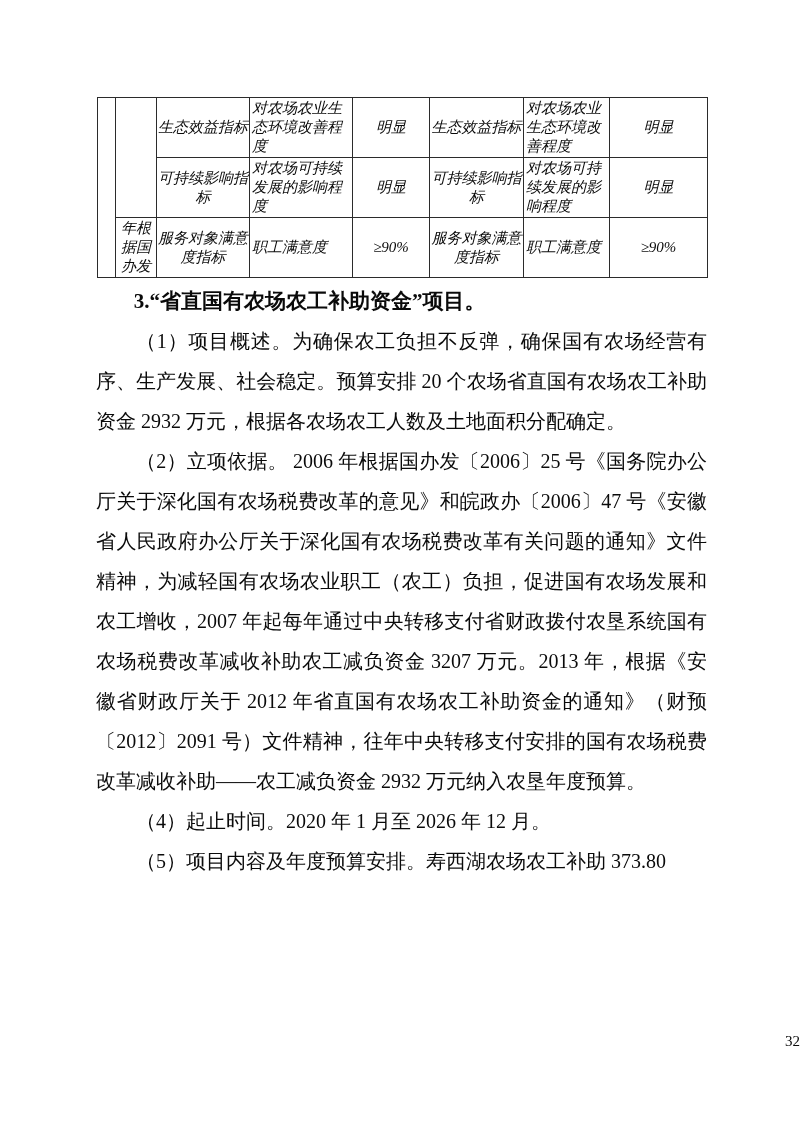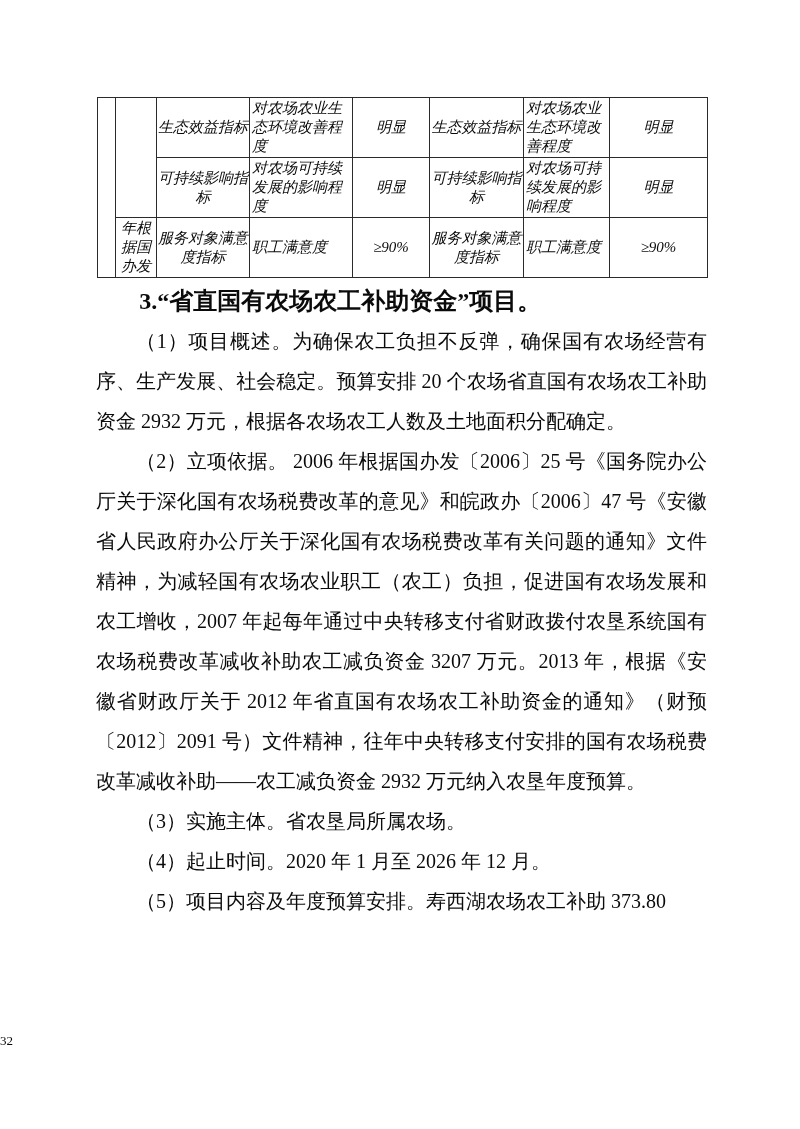--- a/index.html
+++ b/index.html
@@ -61,7 +61,7 @@
   }
   .text-column h3.section-heading {
     margin: 0;
-    font-size: 24px;
+    font-size: 21px;
     font-weight: bold;
     line-height: 40px;
     text-indent: 1.8em;

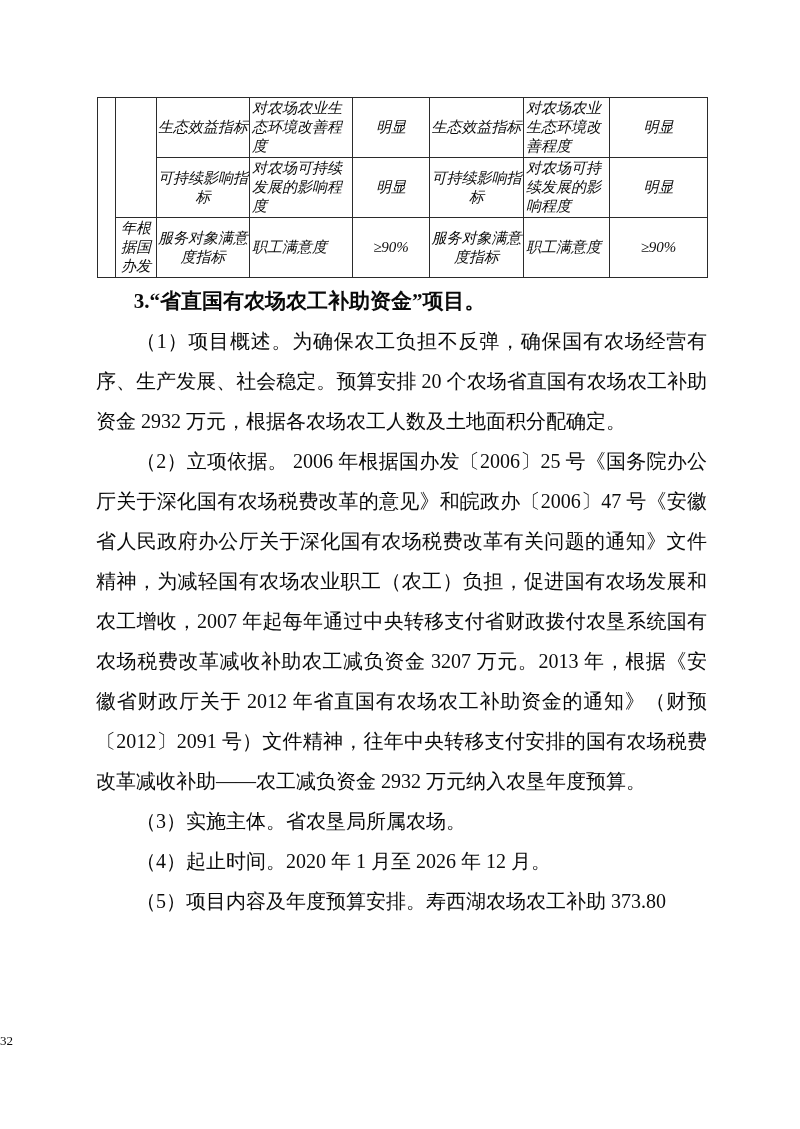--- a/index.html
+++ b/index.html
@@ -136,7 +136,6 @@
     <h3 class="section-heading">3.“省直国有农场农工补助资金”项目。</h3>
     <p class="body-paragraph">（1）项目概述。为确保农工负担不反弹，确保国有农场经营有序、生产发展、社会稳定。预算安排 20 个农场省直国有农场农工补助资金 2932 万元，根据各农场农工人数及土地面积分配确定。</p>
     <p class="body-paragraph">（2）立项依据。 2006 年根据国办发〔2006〕25 号《国务院办公厅关于深化国有农场税费改革的意见》和皖政办〔2006〕47 号《安徽省人民政府办公厅关于深化国有农场税费改革有关问题的通知》文件精神，为减轻国有农场农业职工（农工）负担，促进国有农场发展和农工增收，2007 年起每年通过中央转移支付省财政拨付农垦系统国有农场税费改革减收补助农工减负资金 3207 万元。2013 年，根据《安徽省财政厅关于 2012 年省直国有农场农工补助资金的通知》（财预〔2012〕2091 号）文件精神，往年中央转移支付安排的国有农场税费改革减收补助——农工减负资金 2932 万元纳入农垦年度预算。</p>
-    <p class="body-paragraph">（3）实施主体。省农垦局所属农场。</p>
     <p class="body-paragraph">（4）起止时间。2020 年 1 月至 2026 年 12 月。</p>
     <p class="body-paragraph">（5）项目内容及年度预算安排。寿西湖农场农工补助 373.80</p>
   </div>

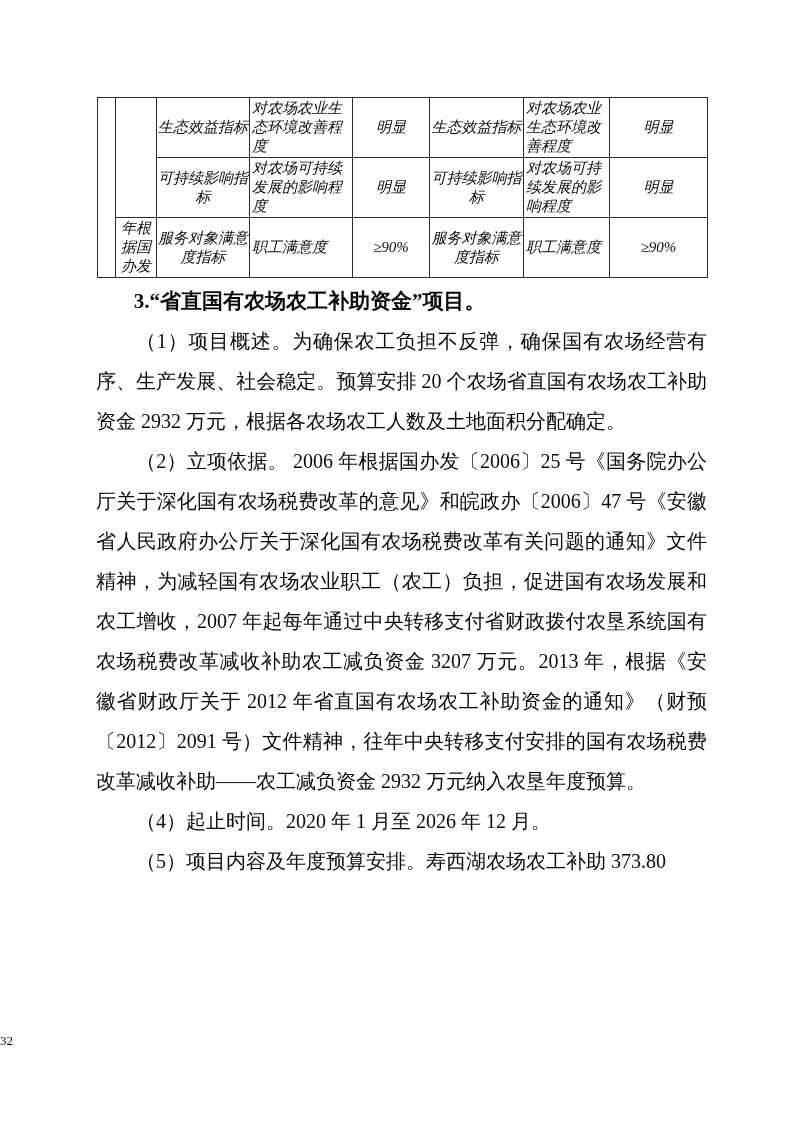--- a/index.html
+++ b/index.html
@@ -80,8 +80,8 @@
     left: 0;
     top: 1033px;
     width: 100%;
-    text-align: left;
-    font-size: 13px;
+    text-align: right;
+    font-size: 15px;
     color: #0a0a0a;
   }
 </style>

